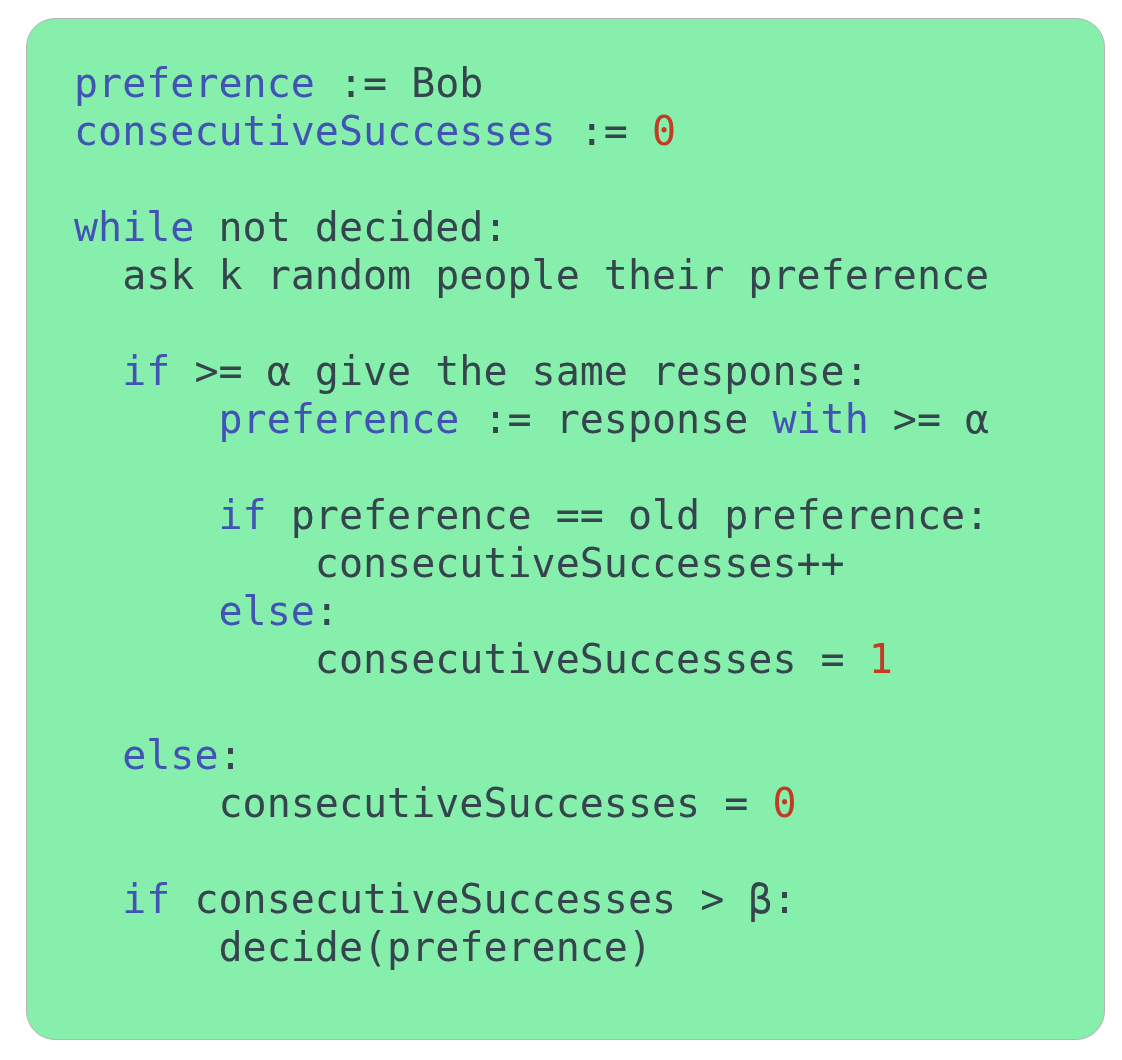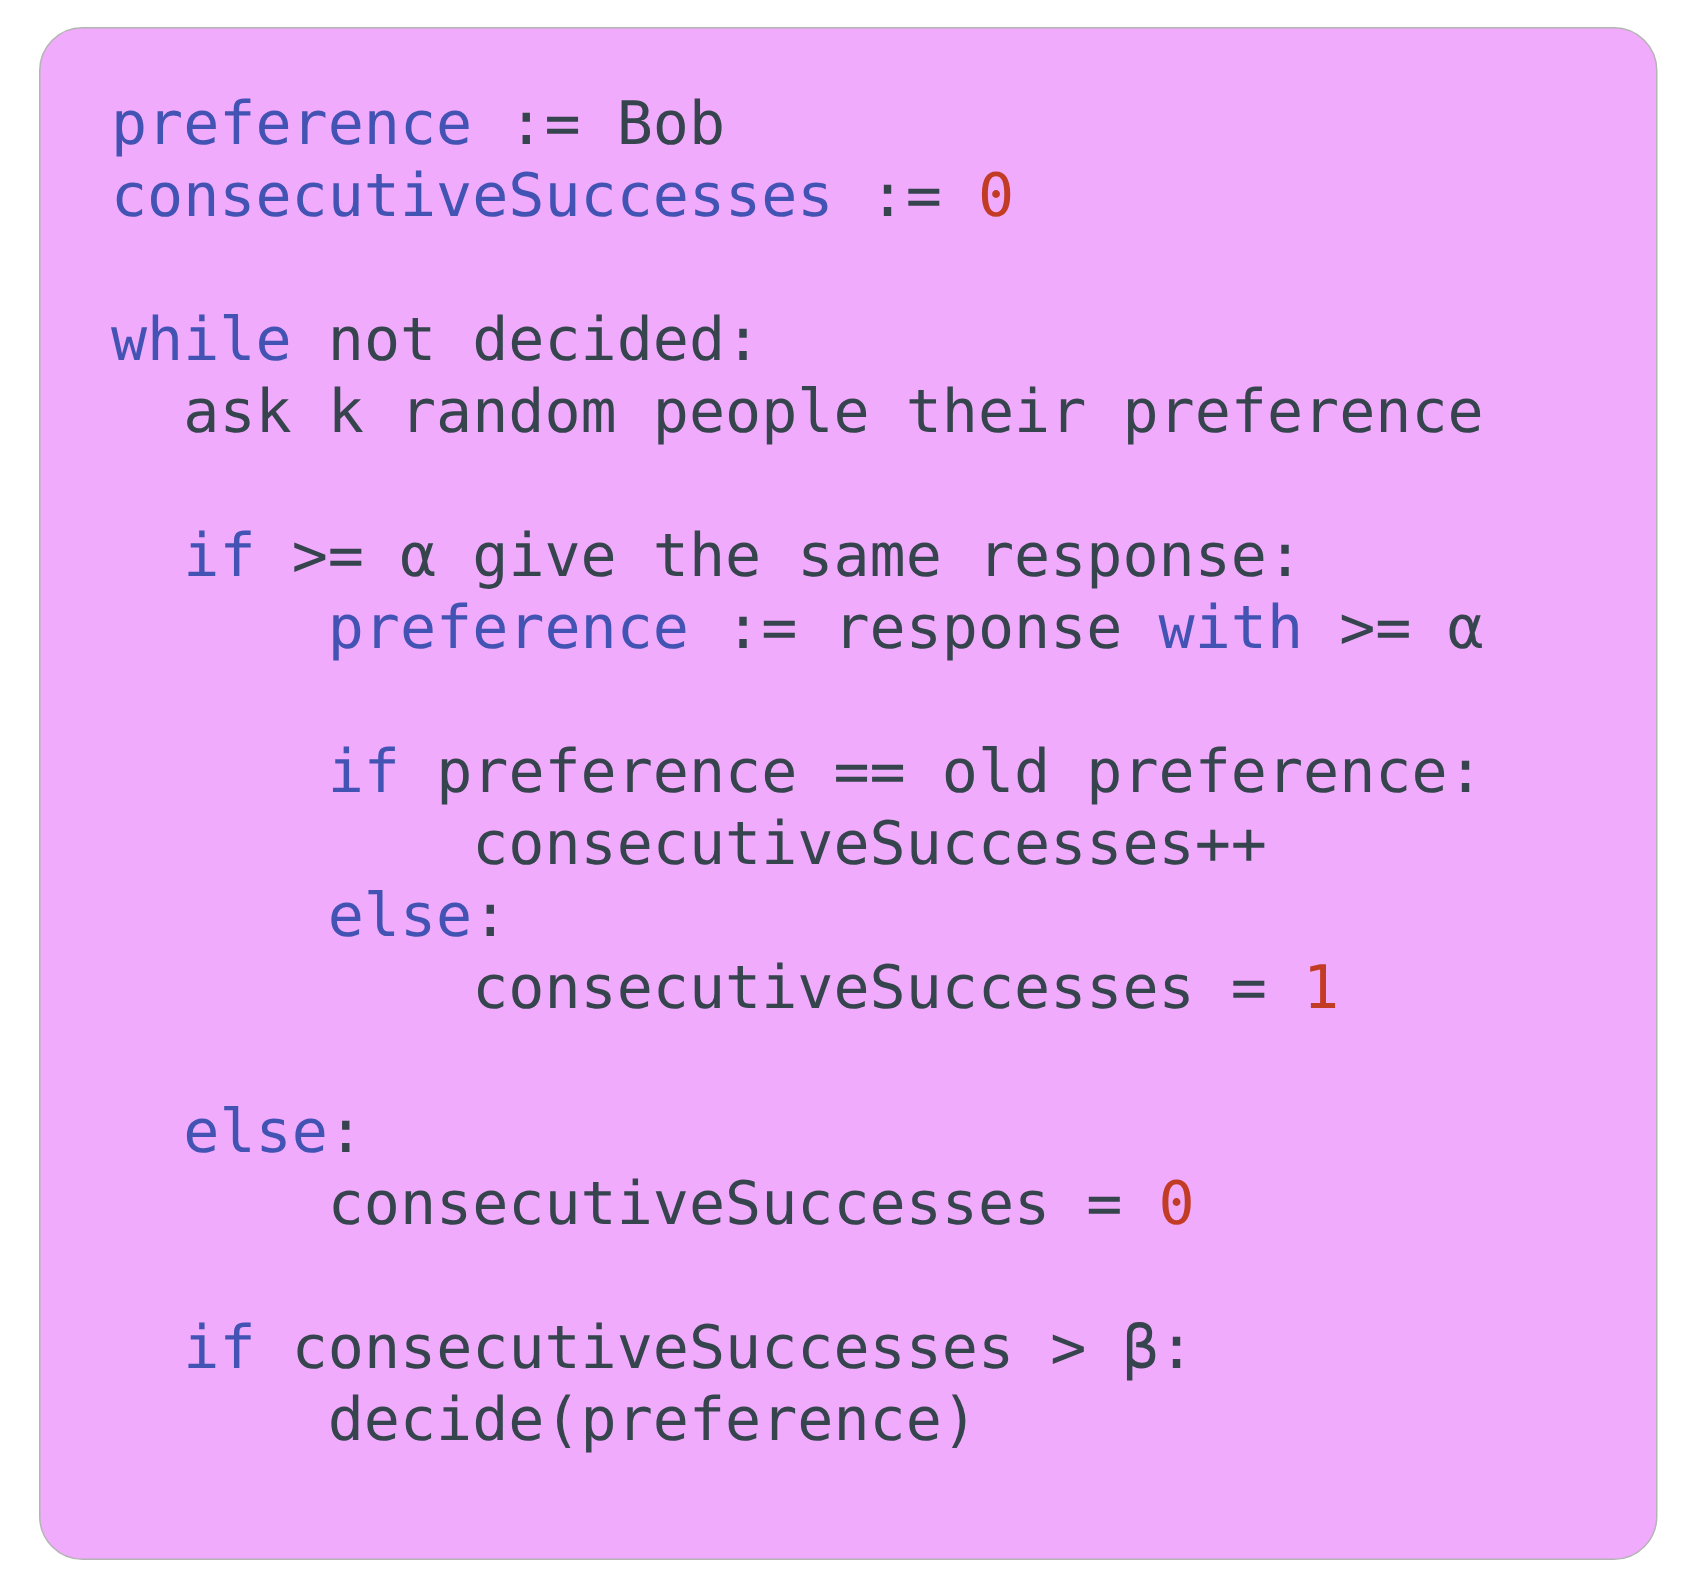--- a/index.html
+++ b/index.html
@@ -20,7 +20,7 @@
     width: 1079px;
     height: 1022px;
     box-sizing: border-box;
-    background: #f0abfc;
+    background: #86efac;
     border: 1.6px solid #b4b4b4;
     border-radius: 29px;
   }

